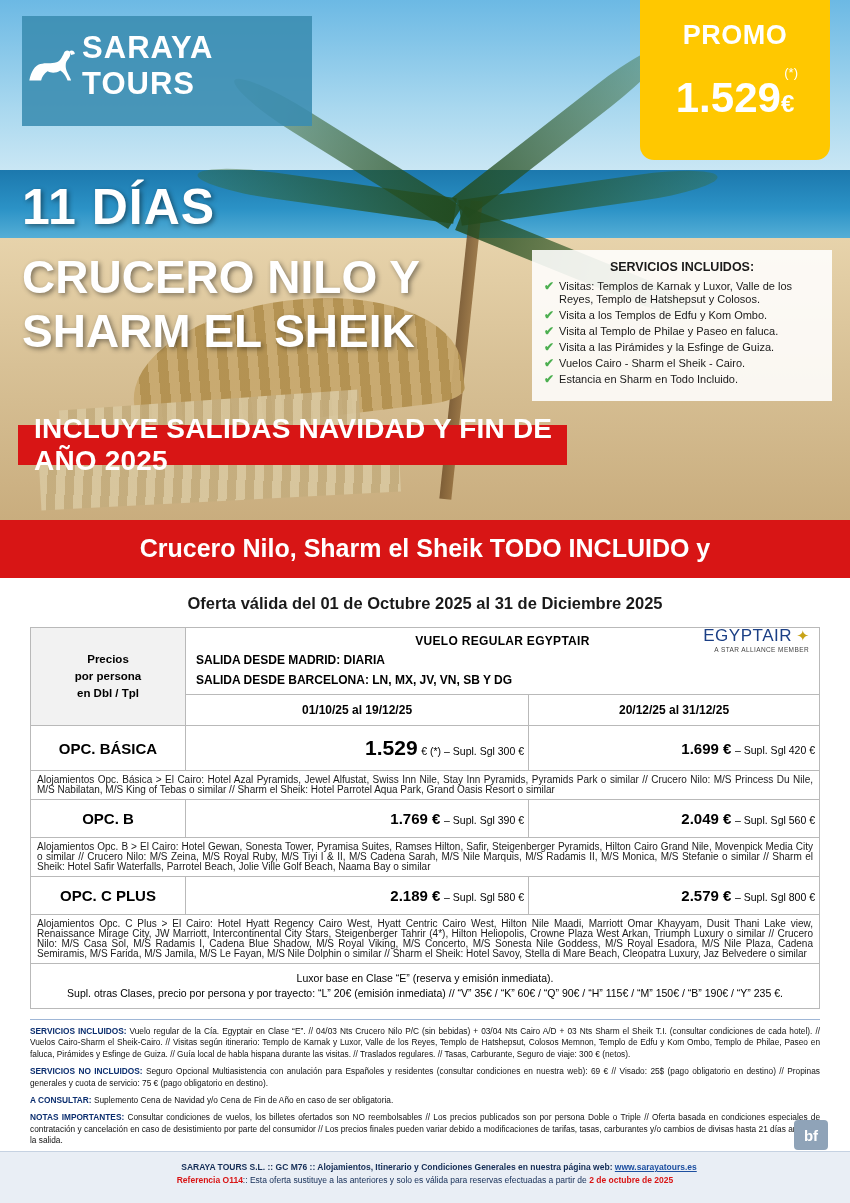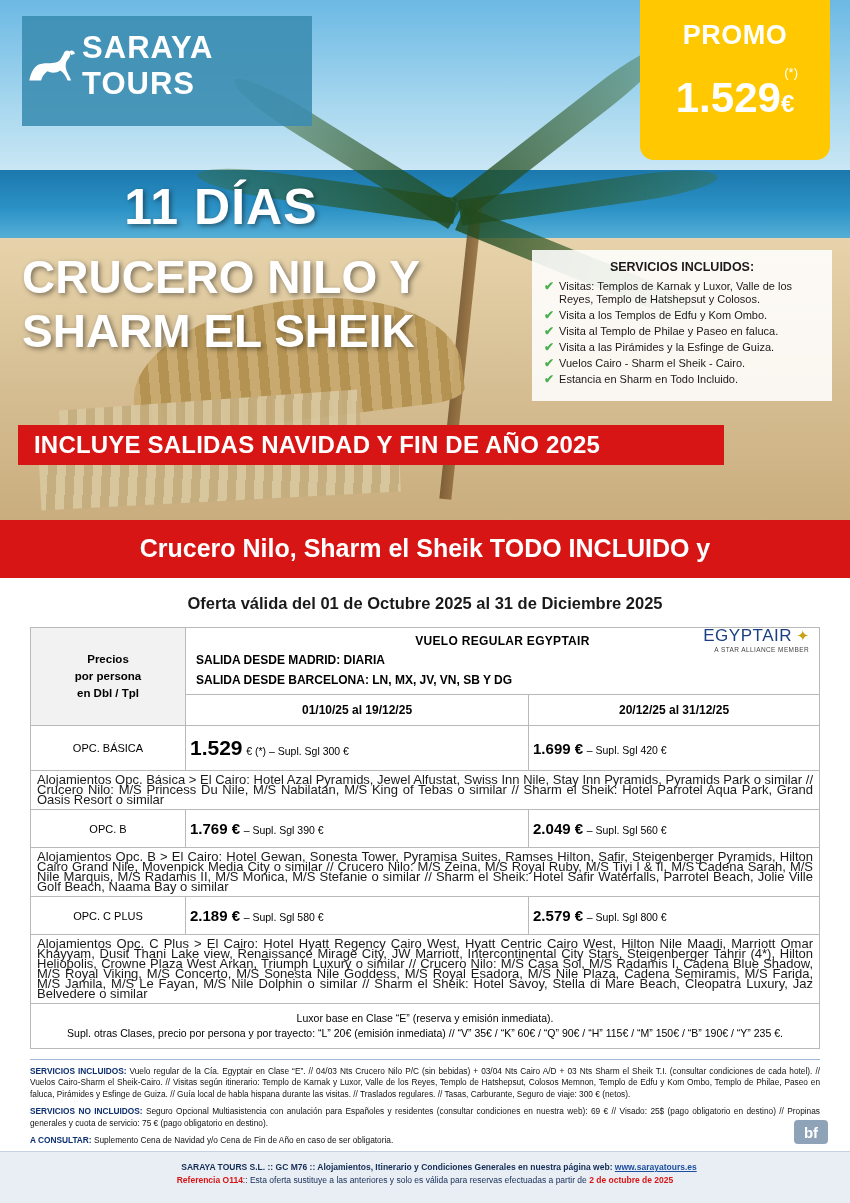--- a/index.html
+++ b/index.html
@@ -89,7 +89,6 @@
     color:#fff; font-size:50px; font-weight:bold; letter-spacing:1px;
     text-shadow: 2px 2px 5px rgba(0,0,0,.45);
     margin-bottom:14px;
-    text-align:center;
   }
   .title-2 {
     color:#fff; font-size:46px; font-weight:bold; line-height:54px;

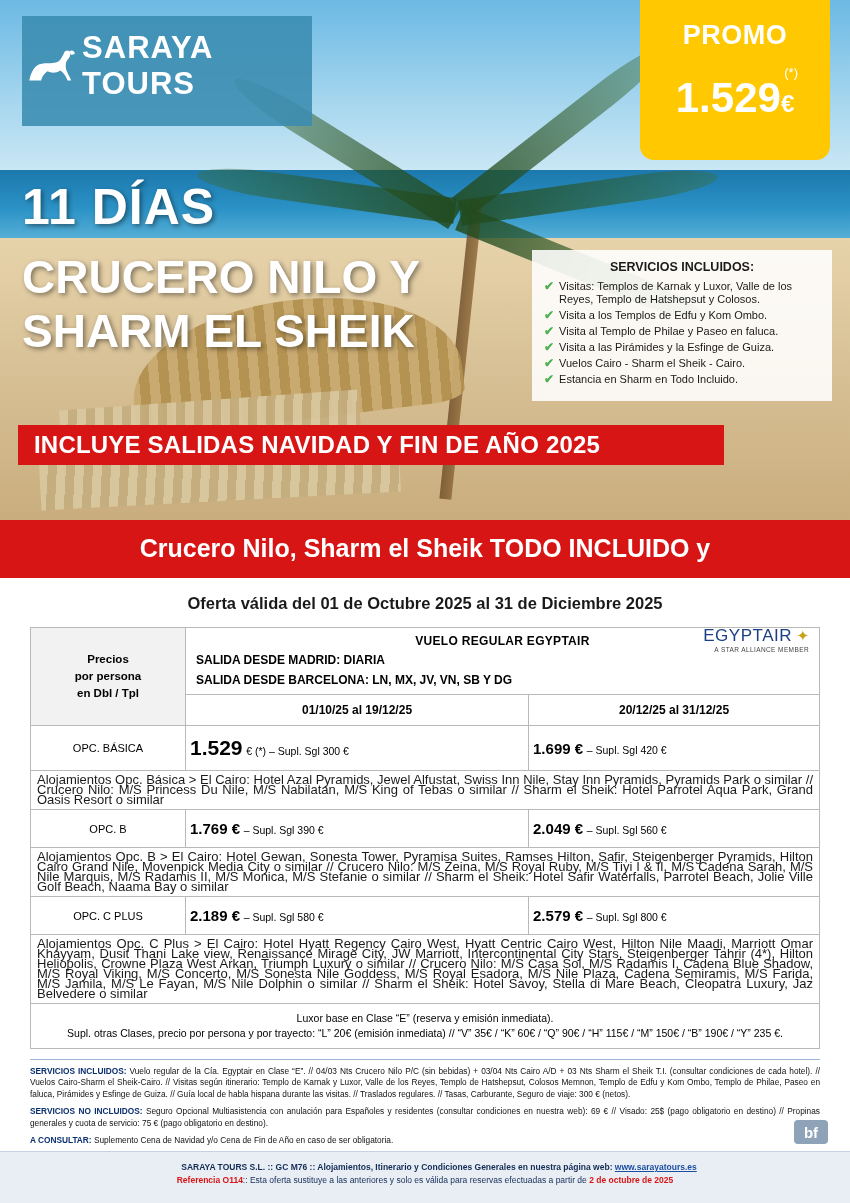--- a/index.html
+++ b/index.html
@@ -106,9 +106,9 @@
   .check { color:#4caf50; font-weight:bold; margin-right:5px; font-size:12px; line-height:13px;}
 
   .red-band {
-    position:absolute; left:18px; top:425px; width:706px; height:40px;
+    position:absolute; left:18px; top:425px; width:549px; height:40px;
     background:#d81515;
-    color:#fff; font-weight:bold; font-size:24px;
+    color:#fff; font-weight:bold; font-size:28px;
     display:flex; align-items:center; padding-left:16px;
     letter-spacing:.2px;
   }

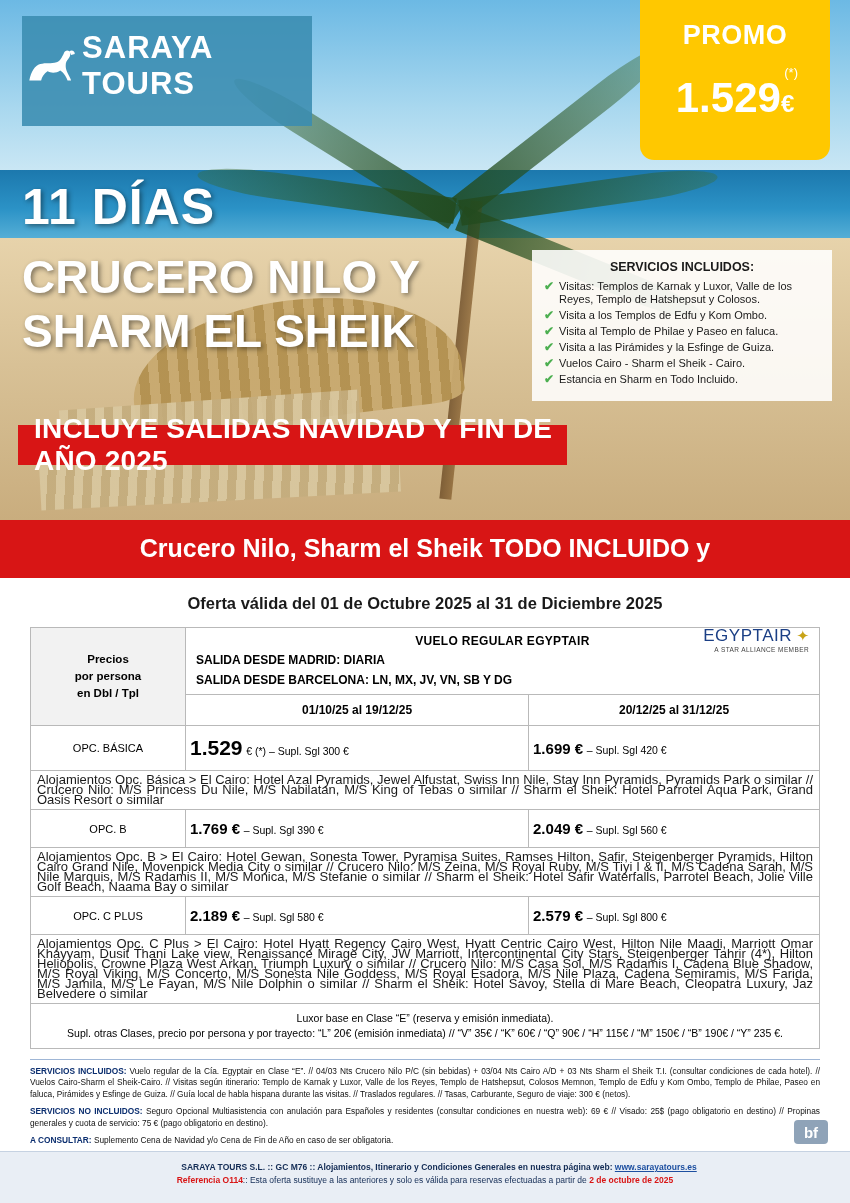--- a/index.html
+++ b/index.html
@@ -140,7 +140,7 @@
   .egy-logo-main { font-size:17px; font-weight:normal; color:#1b3f85; letter-spacing:.5px; }
   .egy-logo-sub { font-size:6.5px; color:#444; letter-spacing:.4px; }
   .col-date { width:auto; text-align:center; font-size:12px; font-weight:bold; padding:8px 2px; }
-  .opc { text-align:center; font-size:11px; font-weight:normal; background:#fff; padding:10px 8px; }
+  .opc { text-align:center; font-size:15px; font-weight:bold; background:#fff; padding:10px 8px; }
   .price-cell { text-align:left; padding:10px 4px; font-size:13px; }
   .price-big { font-size:21px; font-weight:bold; }
   .price-med { font-size:15px; font-weight:bold; }

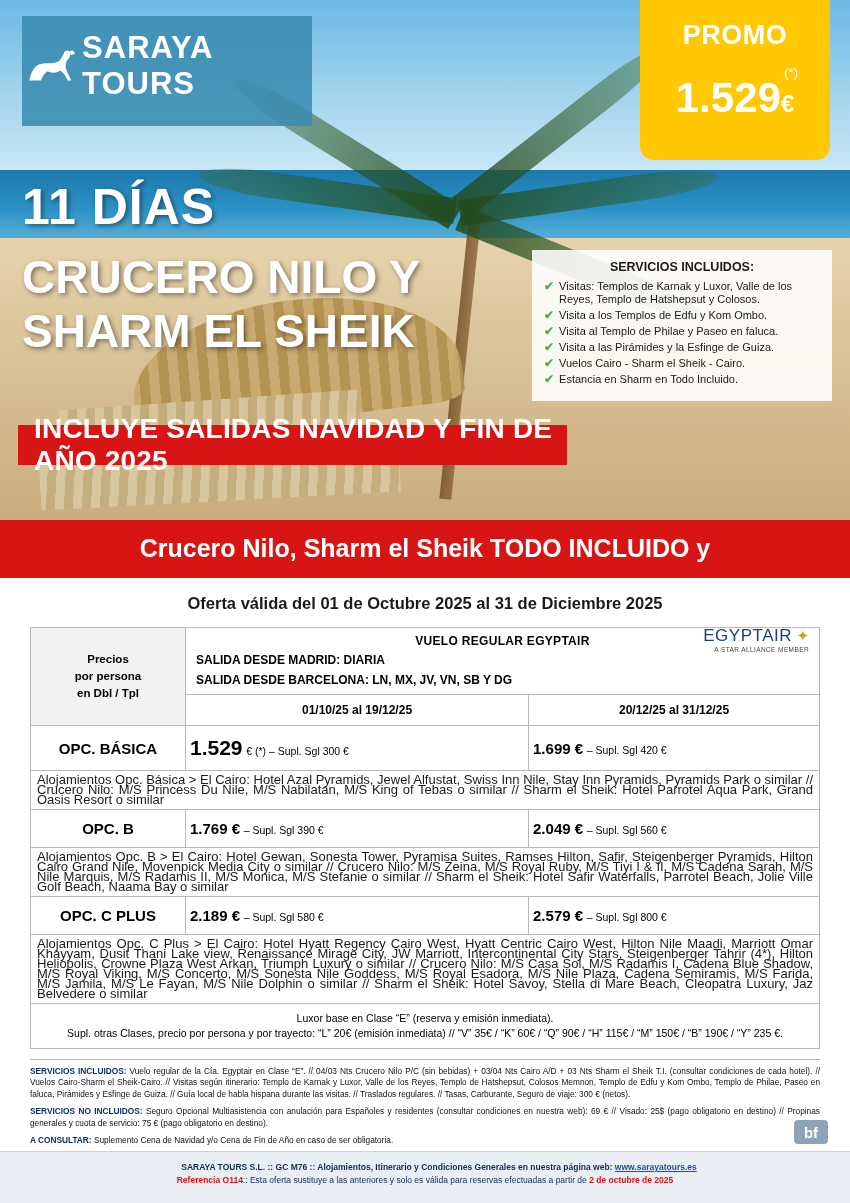--- a/index.html
+++ b/index.html
@@ -141,7 +141,7 @@
   .egy-logo-sub { font-size:6.5px; color:#444; letter-spacing:.4px; }
   .col-date { width:auto; text-align:center; font-size:12px; font-weight:bold; padding:8px 2px; }
   .opc { text-align:center; font-size:15px; font-weight:bold; background:#fff; padding:10px 8px; }
-  .price-cell { text-align:left; padding:10px 4px; font-size:13px; }
+  .price-cell { text-align:right; padding:10px 4px; font-size:13px; }
   .price-big { font-size:21px; font-weight:bold; }
   .price-med { font-size:15px; font-weight:bold; }
   .supl { font-size:10.5px; font-weight:normal; }

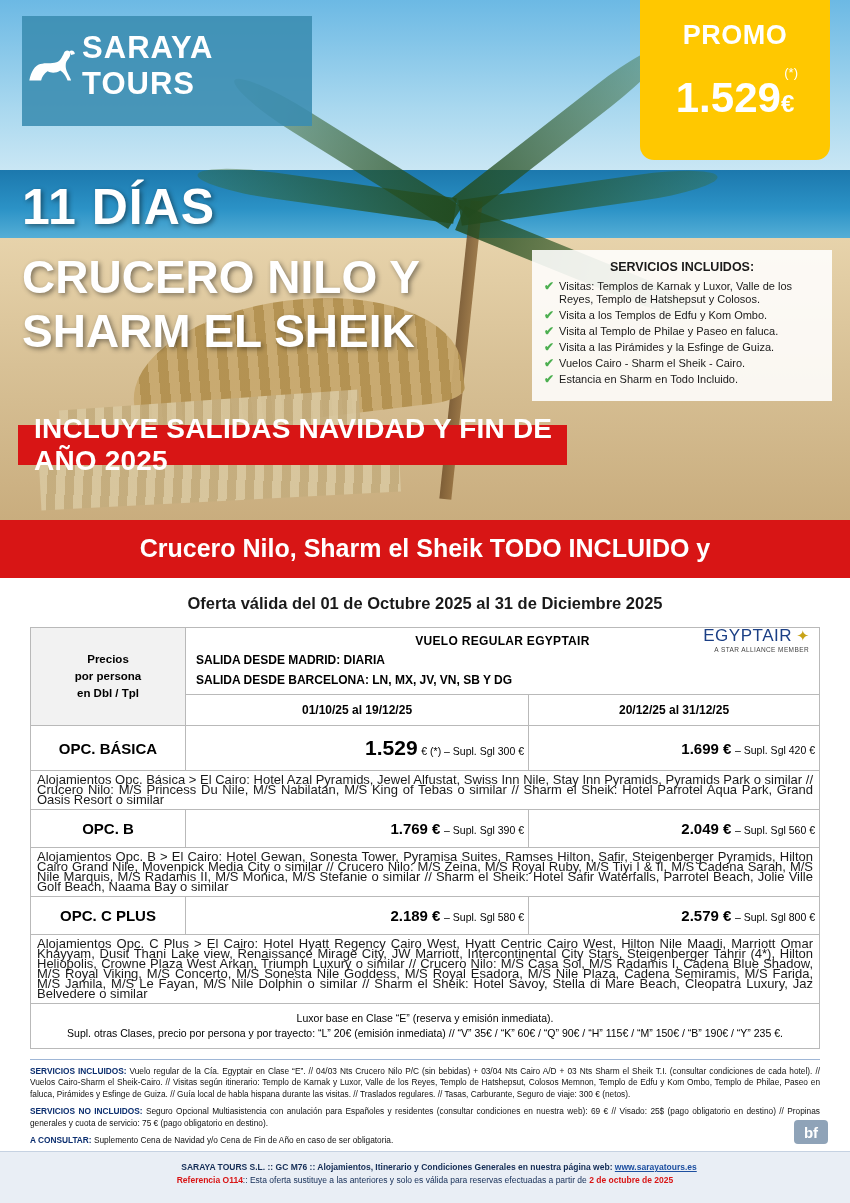--- a/index.html
+++ b/index.html
@@ -146,7 +146,7 @@
   .price-med { font-size:15px; font-weight:bold; }
   .supl { font-size:10.5px; font-weight:normal; }
   .hotels {
-    font-size:13px; line-height:10px; color:#1a1a1a; padding:4px 6px; text-align:justify;
+    font-size:10px; line-height:10px; color:#1a1a1a; padding:4px 6px; text-align:justify;
   }
   .base-note { font-size:10.5px; text-align:center; line-height:15px; padding:7px 8px; }
 

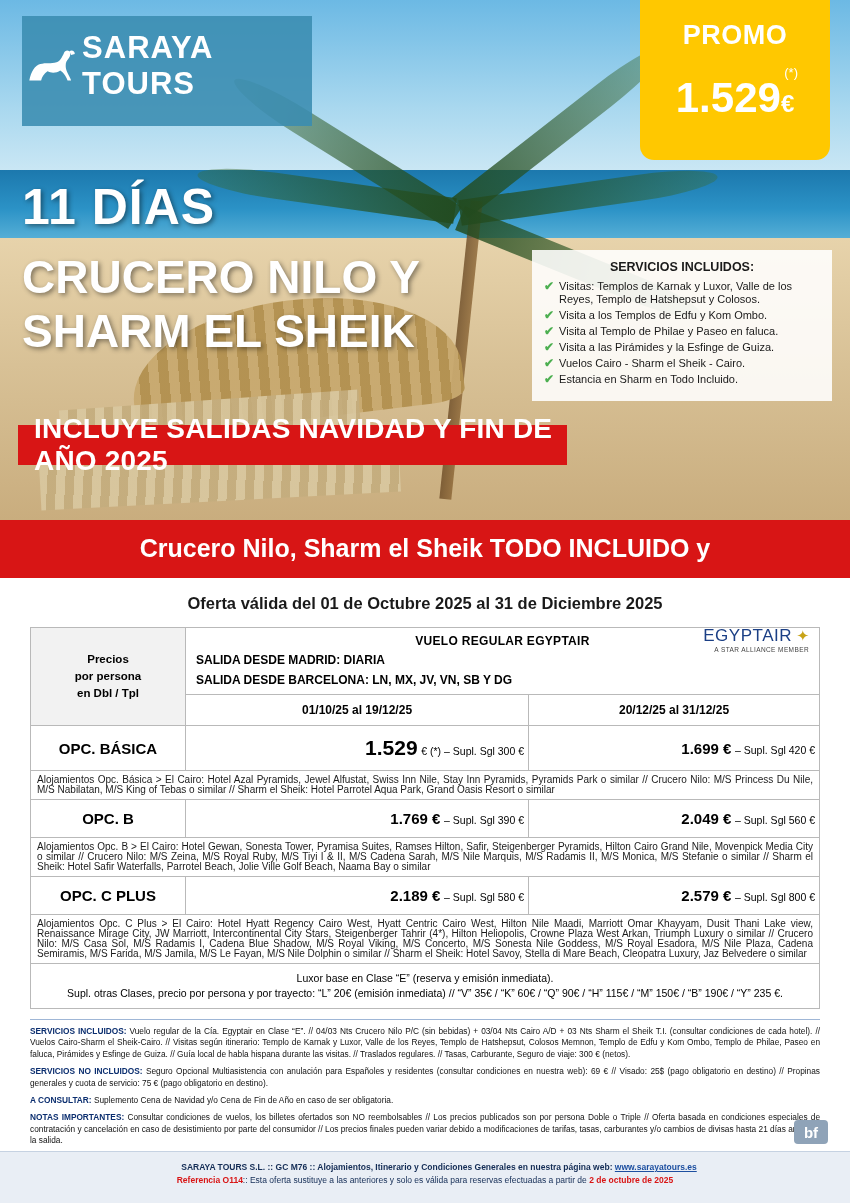--- a/index.html
+++ b/index.html
@@ -174,7 +174,7 @@
   }
   .footer-line2 .blk { color:#132c55; font-weight:normal; }
   .bf-logo {
-    position:absolute; right:22px; top:-32px; width:34px; height:24px;
+    position:absolute; right:22px; top:-32px; width:34px; height:30px;
     background:#8fa3b8; border-radius:4px; color:#fff; font-size:15px;
     font-weight:bold; display:flex; align-items:center; justify-content:center;
   }

